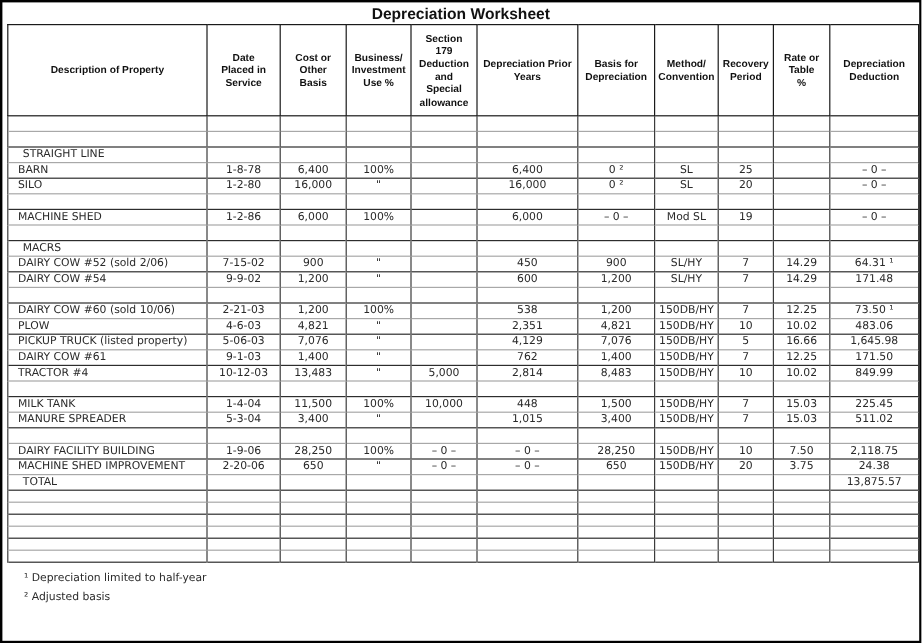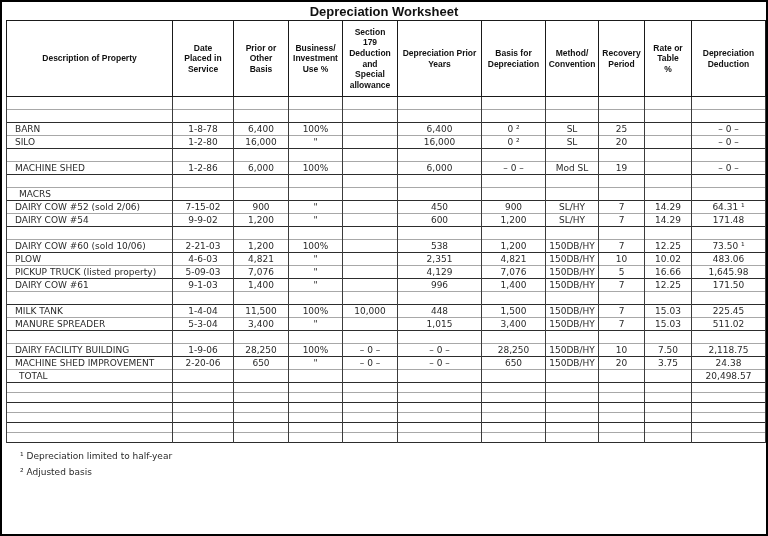--- a/index.html
+++ b/index.html
@@ -98,7 +98,7 @@
           <th>Date
 Placed in
 Service</th>
-          <th>Prior or
+          <th>Cost or
 Other
 Basis</th>
           <th>Business/

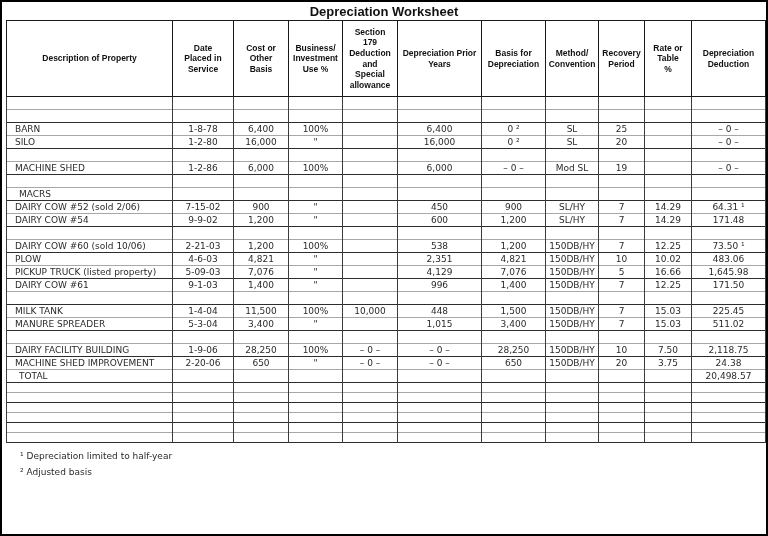--- a/index.html
+++ b/index.html
@@ -153,6 +153,19 @@
           <td></td>
         </tr>
         <tr>
+          <td class="desc indent-section">STRAIGHT LINE</td>
+          <td></td>
+          <td></td>
+          <td></td>
+          <td></td>
+          <td></td>
+          <td></td>
+          <td></td>
+          <td></td>
+          <td></td>
+          <td></td>
+        </tr>
+        <tr>
           <td class="desc indent-item">BARN</td>
           <td>1-8-78</td>
           <td>6,400</td>

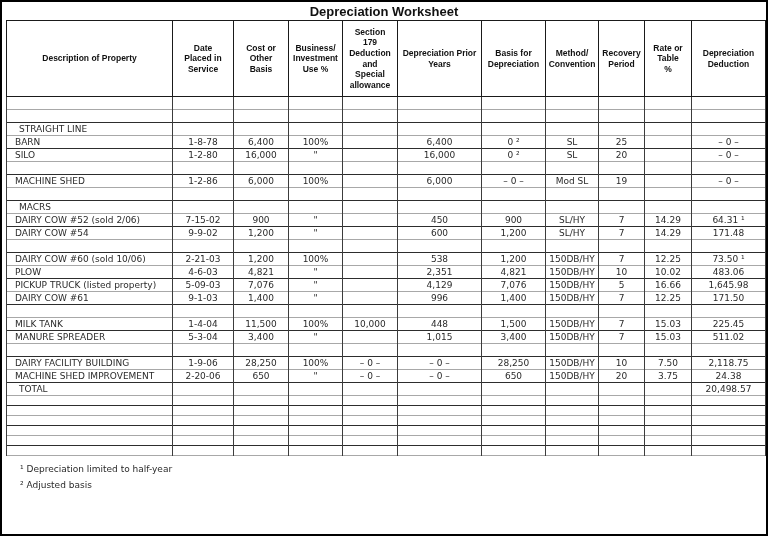--- a/index.html
+++ b/index.html
@@ -310,7 +310,7 @@
         </tr>
         <tr>
           <td class="desc indent-item">PICKUP TRUCK (listed property)</td>
-          <td>5-09-03</td>
+          <td>5-06-03</td>
           <td>7,076</td>
           <td>"</td>
           <td></td>

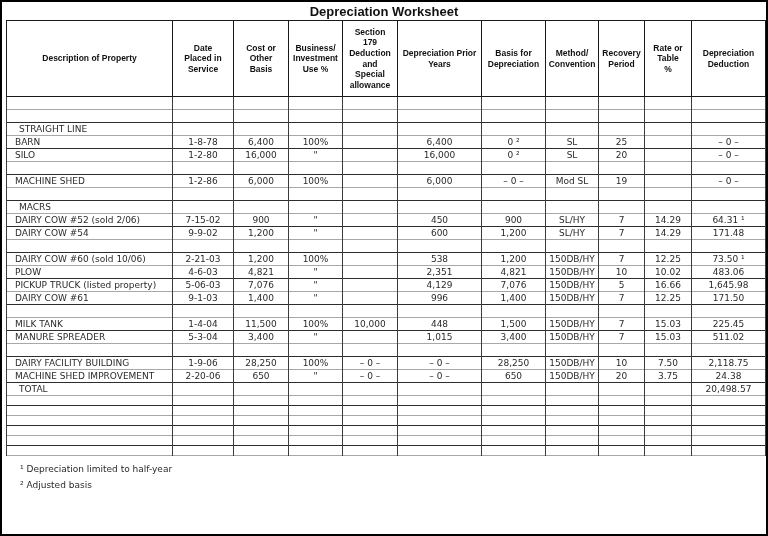--- a/index.html
+++ b/index.html
@@ -327,7 +327,7 @@
           <td>1,400</td>
           <td>"</td>
           <td></td>
-          <td>996</td>
+          <td>762</td>
           <td>1,400</td>
           <td>150DB/HY</td>
           <td>7</td>

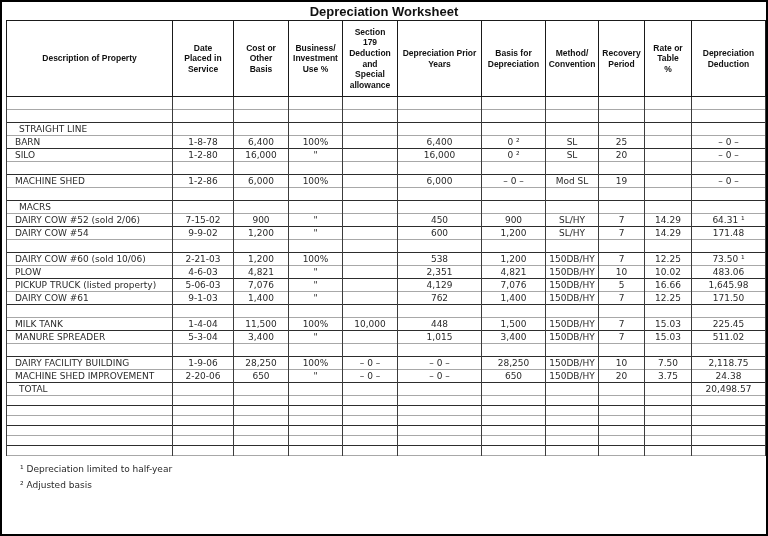--- a/index.html
+++ b/index.html
@@ -335,6 +335,19 @@
           <td>171.50</td>
         </tr>
         <tr>
+          <td class="desc indent-item">TRACTOR #4</td>
+          <td>10-12-03</td>
+          <td>13,483</td>
+          <td>"</td>
+          <td>5,000</td>
+          <td>2,814</td>
+          <td>8,483</td>
+          <td>150DB/HY</td>
+          <td>10</td>
+          <td>10.02</td>
+          <td>849.99</td>
+        </tr>
+        <tr>
           <td class="desc indent-section"></td>
           <td></td>
           <td></td>

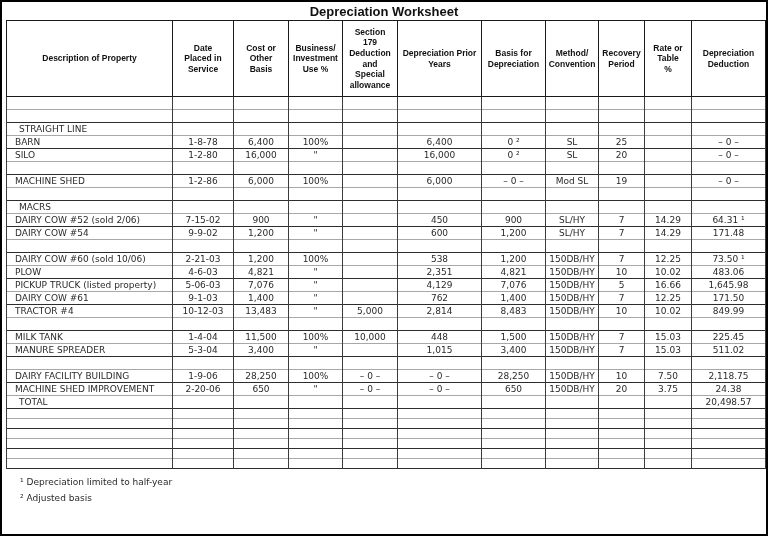--- a/index.html
+++ b/index.html
@@ -436,7 +436,7 @@
           <td></td>
           <td></td>
           <td></td>
-          <td>20,498.57</td>
+          <td>13,875.57</td>
         </tr>
         <tr class="trailing">
           <td class="desc indent-section"></td>

